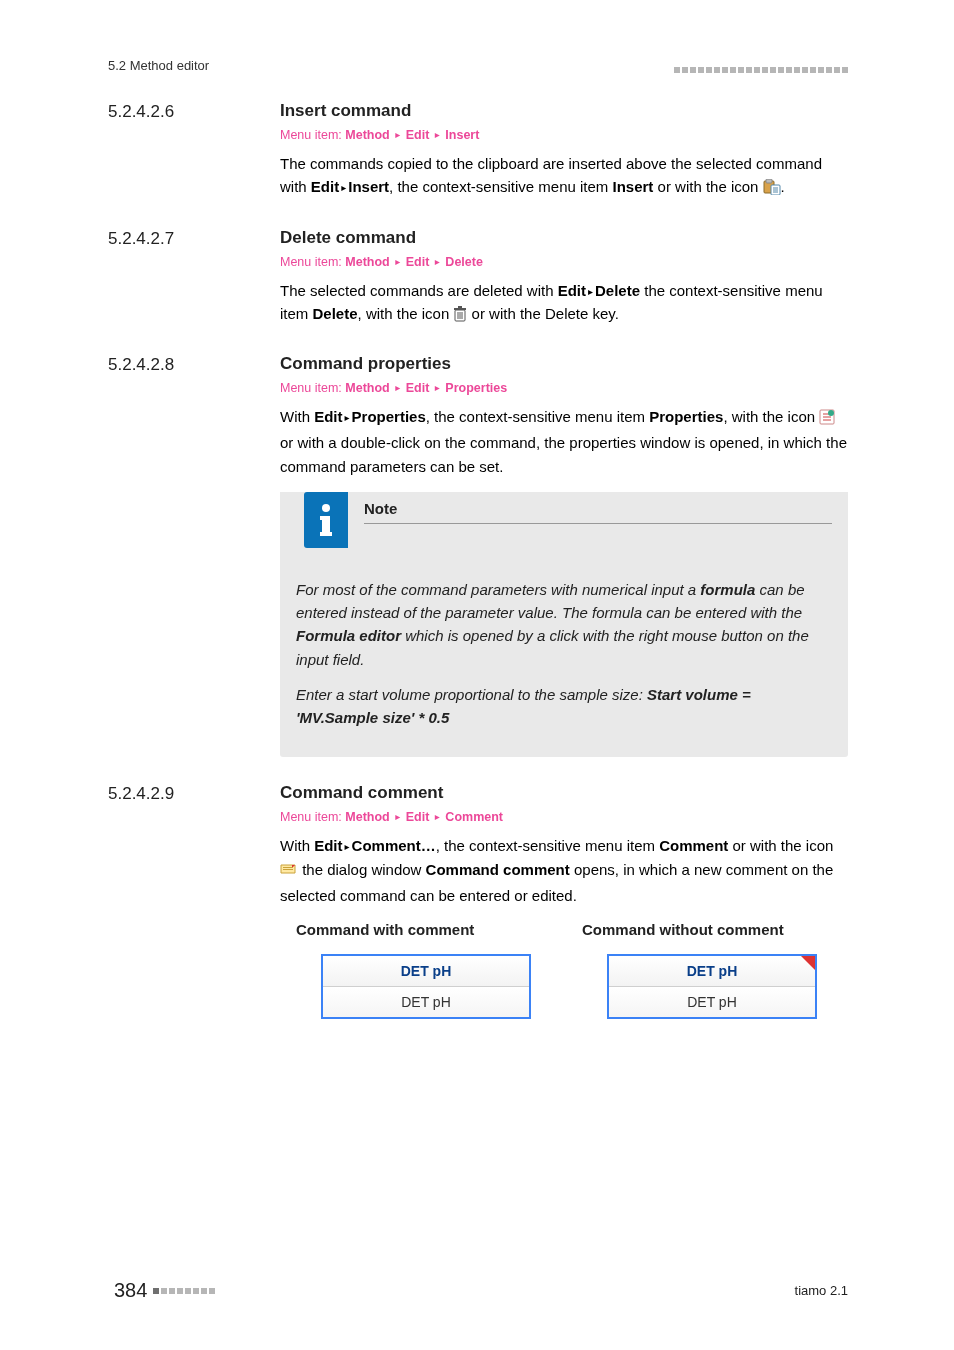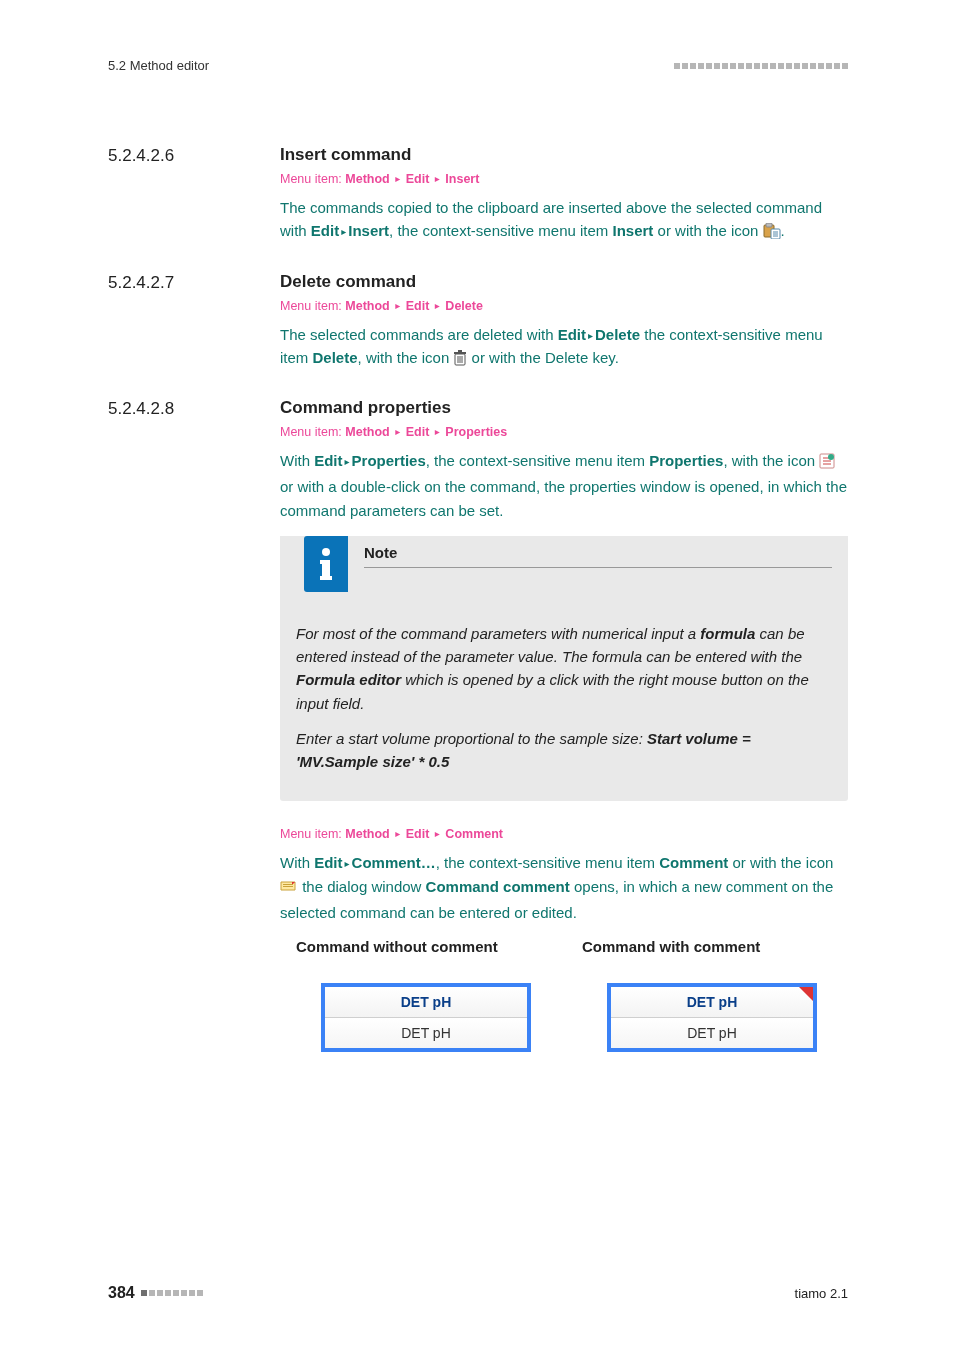--- a/index.html
+++ b/index.html
@@ -5,7 +5,7 @@
   * { box-sizing: border-box; margin: 0; padding: 0; }
   html, body { width: 954px; background: #fff; font-family: "Segoe UI", "Helvetica Neue", Arial, sans-serif; color: #222; }
   .page { width: 954px; min-height: 1350px; padding: 58px 106px 40px 108px; position: relative; }
-  .runhead { display: flex; justify-content: space-between; align-items: center; font-size: 13px; color: #333; margin-bottom: 72px; }
+  .runhead { display: flex; justify-content: space-between; align-items: flex-end; font-size: 13px; color: #333; margin-bottom: 28px; }
   .runhead-right { display: flex; gap: 2px; }
   .sq { width: 6px; height: 6px; background: #b6b6b6; display: inline-block; }
   .sq.dark { background: #6f6f6f; }

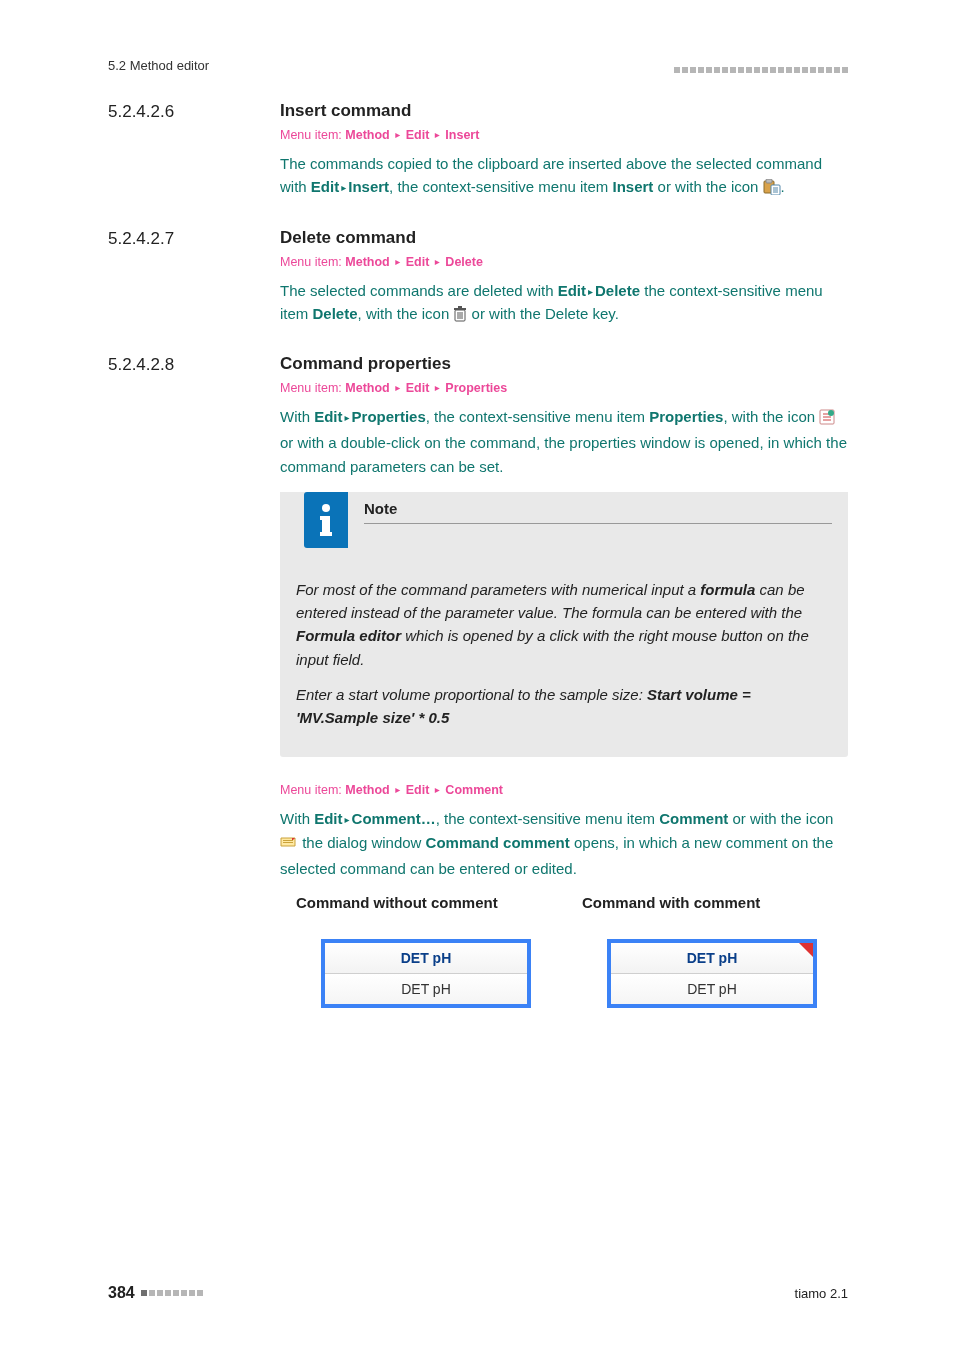--- a/index.html
+++ b/index.html
@@ -17,7 +17,7 @@
   .menuitem .lbl { }
   .menuitem .bold { font-weight: 700; }
   .tri { display: inline-block; font-size: 10px; vertical-align: 1px; padding: 0 2px; }
-  p.body { font-size: 15px; line-height: 1.55; color: #0f766e; margin-bottom: 14px; }
+  p.body { font-size: 15px; line-height: 1.55; color: #000000; margin-bottom: 14px; }
   p.body .bold { font-weight: 700; }
   .icon-inline { display: inline-block; vertical-align: -3px; }
   .note-block { margin: 4px 0 14px 0; }

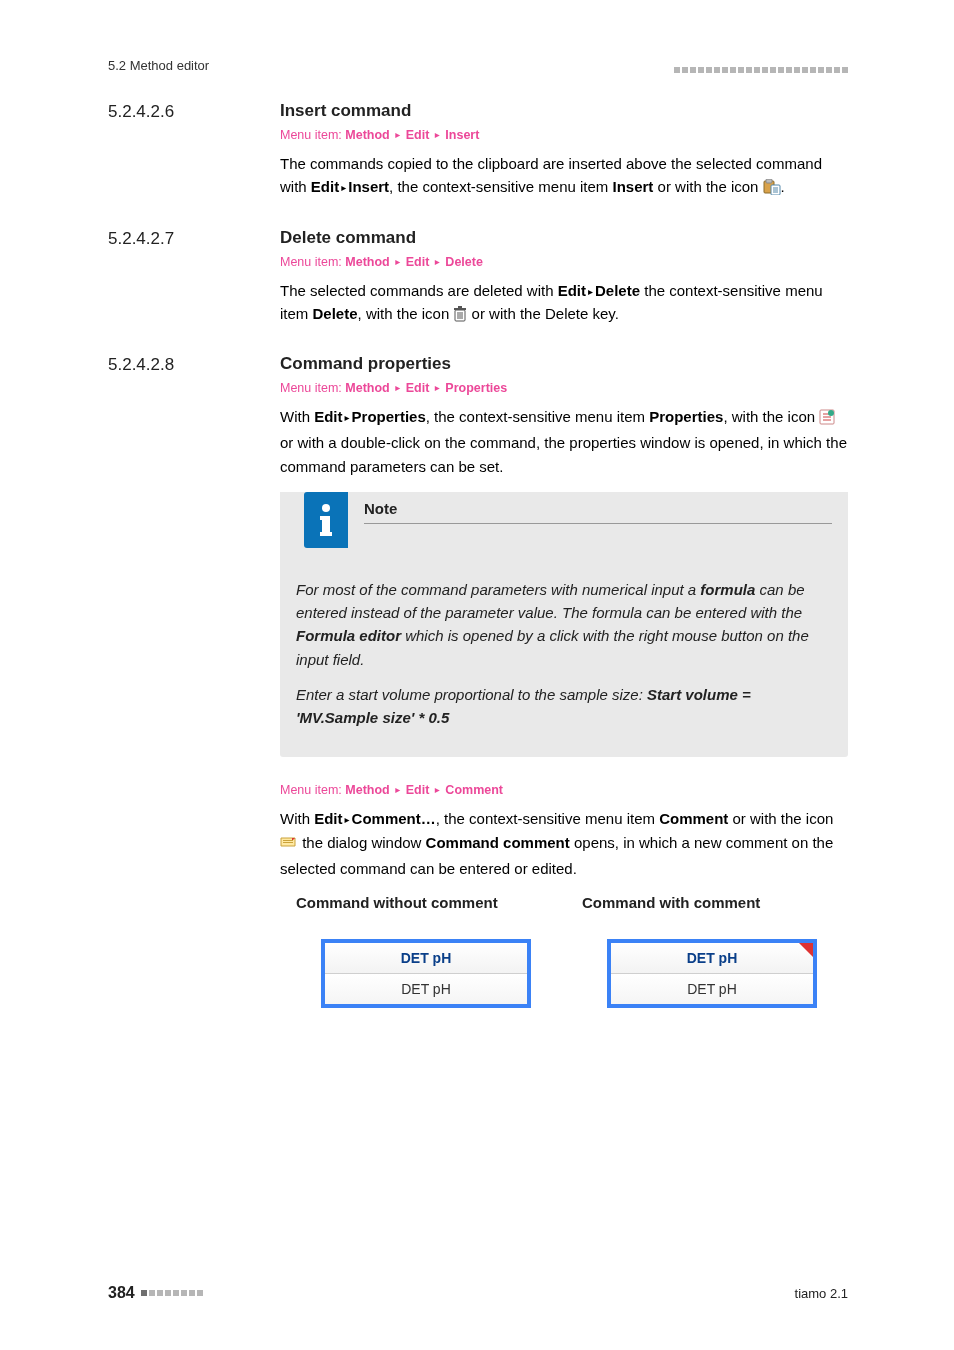--- a/index.html
+++ b/index.html
@@ -180,6 +180,10 @@
   </div>
 
   <div class="sec-block">
+    <div class="section">
+      <div class="secnum">5.2.4.2.9</div>
+      <div class="sectitle">Command comment</div>
+    </div>
     <div class="body-col">
       <div class="menuitem">
         <span class="lbl">Menu item: </span>

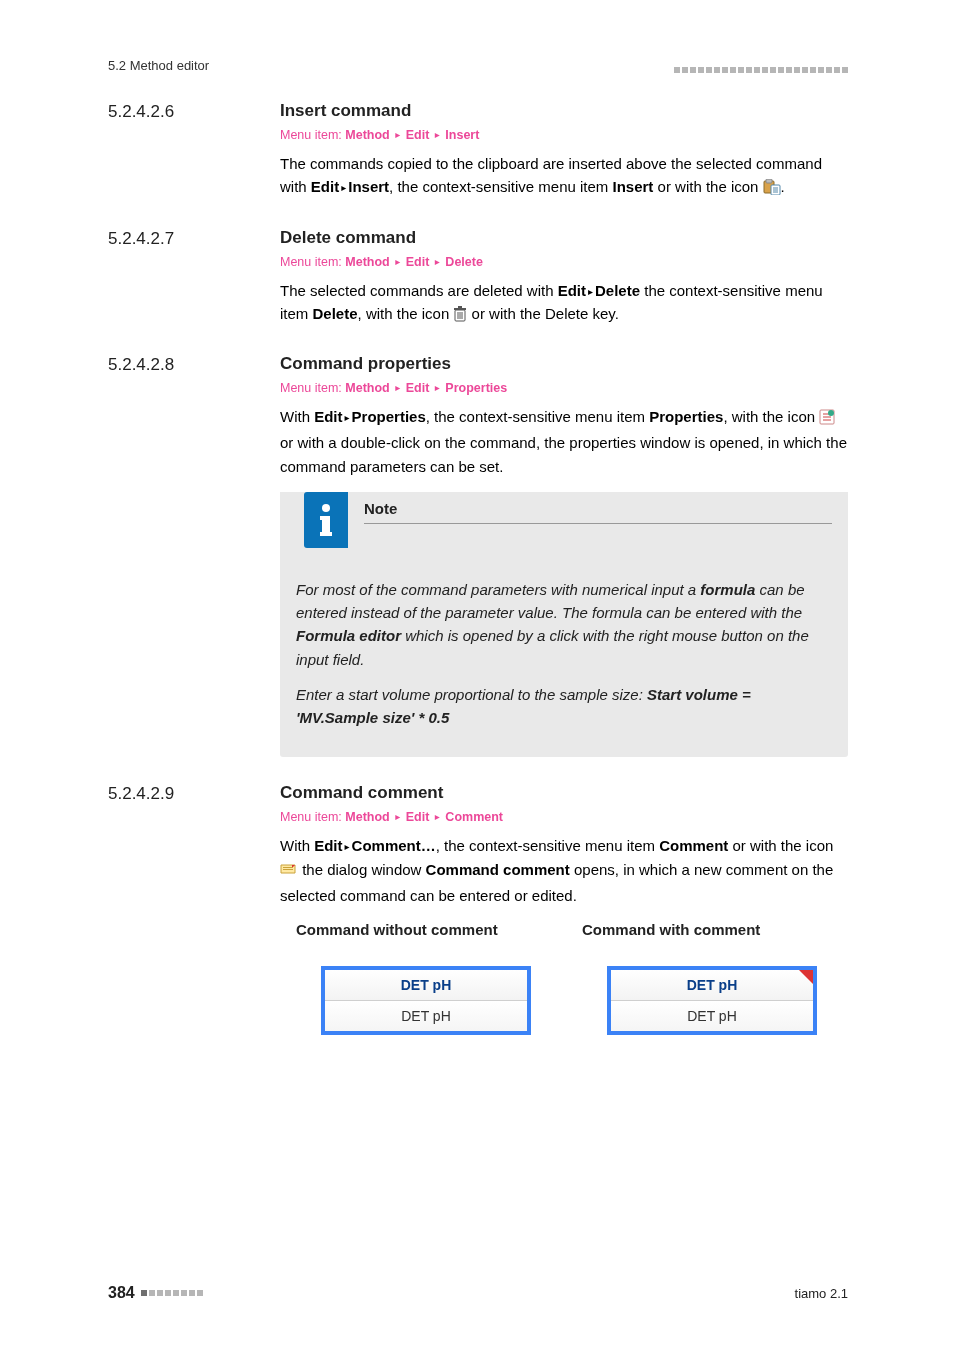--- a/index.html
+++ b/index.html
@@ -205,10 +205,10 @@
       <div class="table-wrap">
         <div class="table-row">
           <div class="table-col">
+            <div class="col-head">Command with comment</div>
+          </div>
+          <div class="table-col">
             <div class="col-head">Command without comment</div>
-          </div>
-          <div class="table-col">
-            <div class="col-head">Command with comment</div>
           </div>
         </div>
         <div class="table-row">

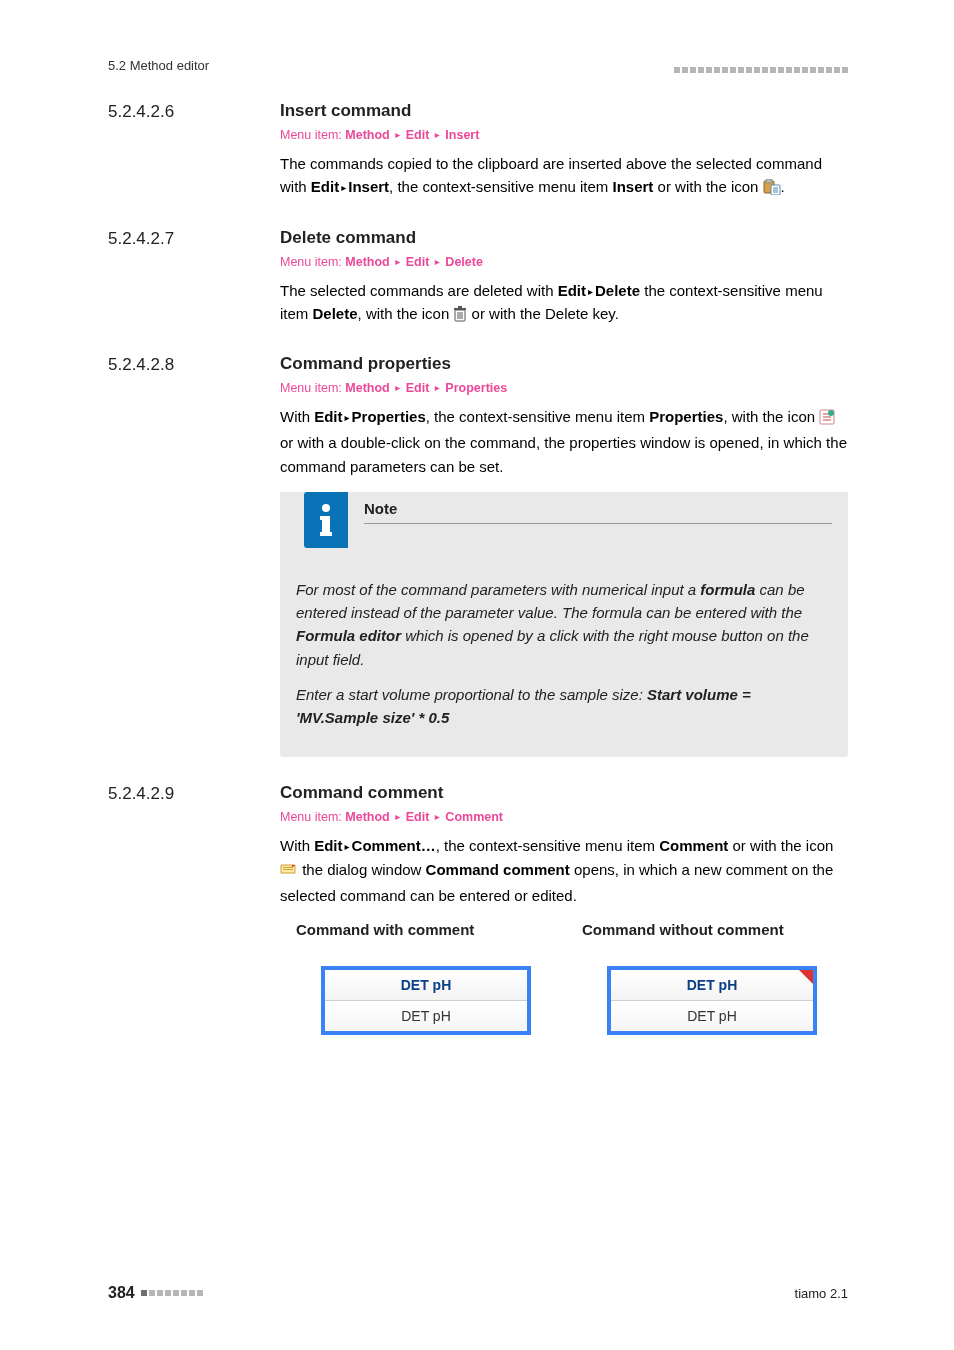--- a/index.html
+++ b/index.html
@@ -31,7 +31,7 @@
   .table-row { display: flex; gap: 26px; margin-top: 8px; justify-content: flex-start; }
   .table-col { flex: 0 0 auto; width: 260px; }
   .col-head { font-weight: 700; font-size: 15px; text-align: left; margin-bottom: 8px; white-space: nowrap; }
-  .ui-box { border: 4px solid #3b82f6; width: 210px; margin: 12px auto; background: #fff; position: relative; }
+  .ui-box { border: 2px solid #3b82f6; width: 210px; margin: 0 auto; background: #fff; position: relative; }
   .ui-box .row1 { border-bottom: 1px solid #cfcfcf; padding: 7px 0; text-align: center; color: #0a3f89; font-weight: 700; font-size: 14px; background: linear-gradient(#fff,#f3f3f3); position: relative; }
   .ui-box .row2 { padding: 7px 0; text-align: center; color: #333; font-size: 14px; background: linear-gradient(#fff,#f5f5f5); }
   .red-tri { position: absolute; top: 0; right: 0; width: 0; height: 0; border-top: 14px solid #d33; border-left: 14px solid transparent; }

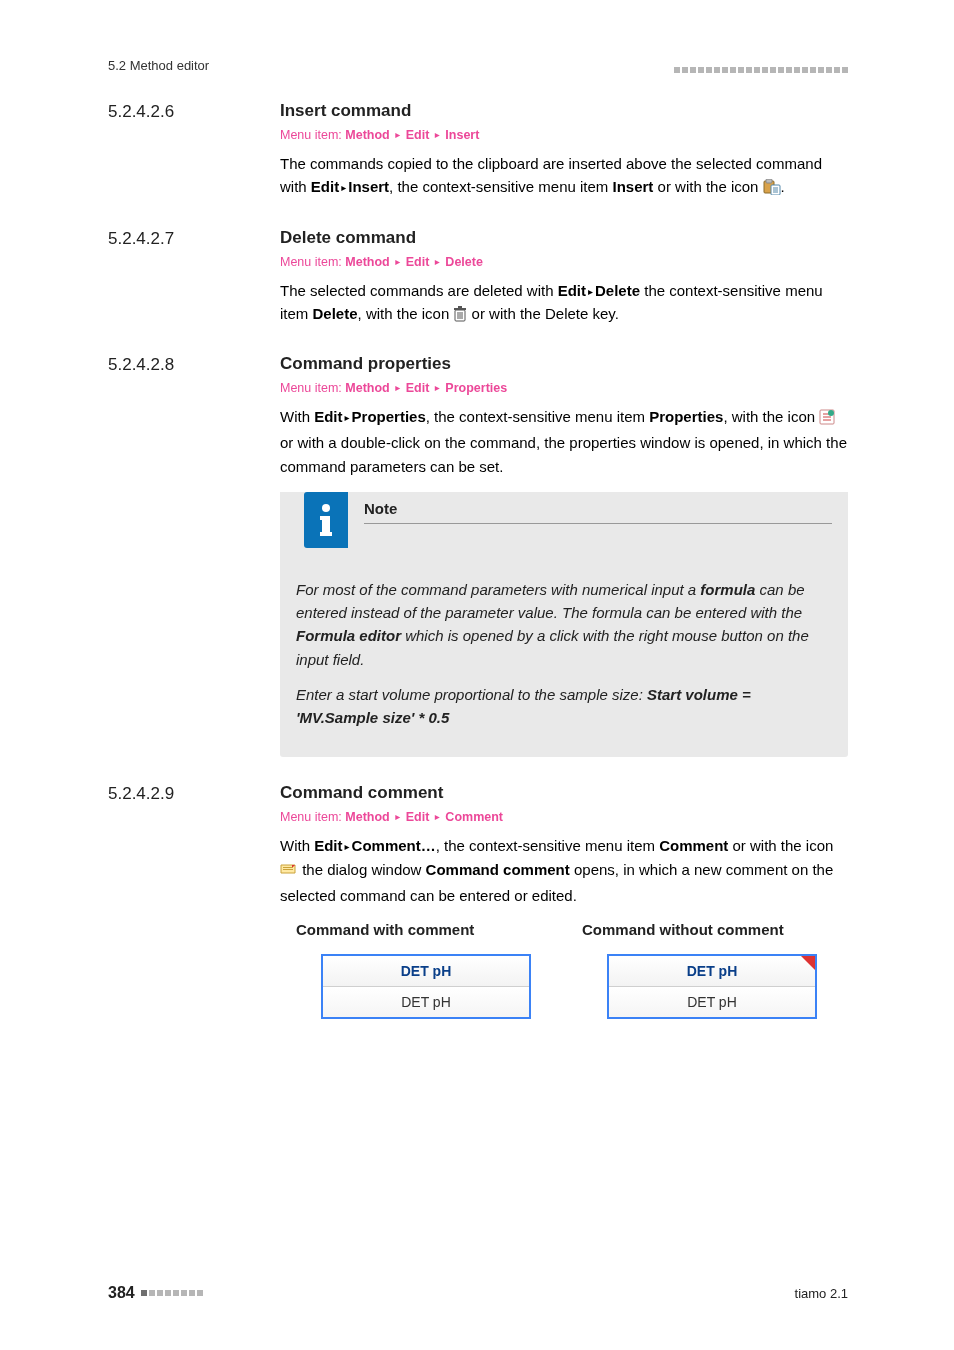--- a/index.html
+++ b/index.html
@@ -37,7 +37,7 @@
   .red-tri { position: absolute; top: 0; right: 0; width: 0; height: 0; border-top: 14px solid #d33; border-left: 14px solid transparent; }
   .footer { position: absolute; bottom: 48px; left: 108px; right: 106px; display: flex; justify-content: space-between; align-items: center; font-size: 13px; }
   .footer-left { display: flex; align-items: center; gap: 6px; }
-  .pagenum { font-weight: 700; font-size: 16px; }
+  .pagenum { font-weight: 400; font-size: 20px; margin-left: 6px; }
   .footer-sq { display: flex; gap: 2px; }
   .sec-block { margin-bottom: 26px; }
   .table-wrap { margin-left: 16px; }

